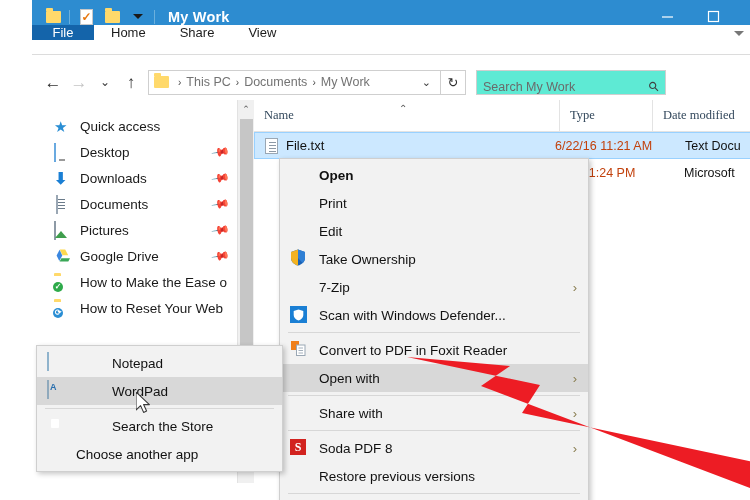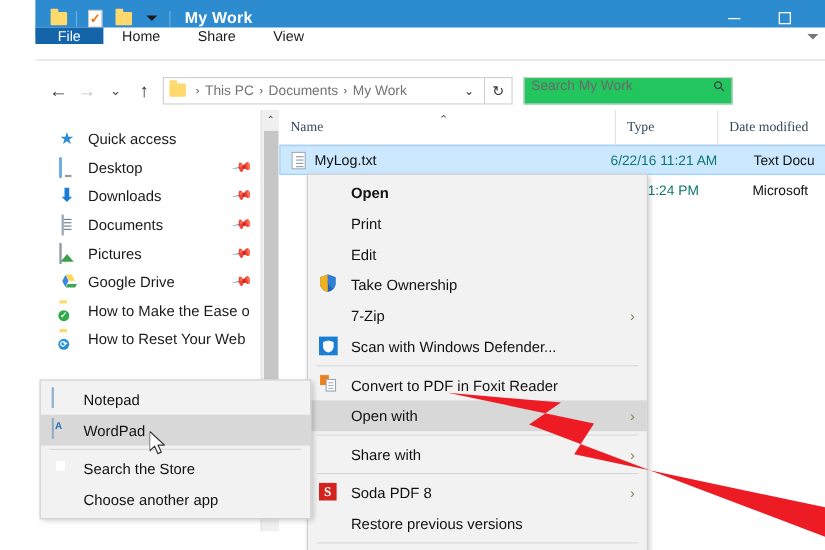--- a/index.html
+++ b/index.html
@@ -100,8 +100,8 @@
     font-size: 13px; color: #303030; background: #fff;
   }
   .searchbox {
-    width: 190px; height: 25px; border: 1px solid #cfcfcf; background: #22c55e;
-    margin-left: 10px; display: flex; align-items: flex-start; padding: 0 6px;
+    width: 190px; height: 25px; border: 1px solid #cfcfcf; background: #5eead4;
+    margin-left: 10px; display: flex; align-items: flex-end; padding: 0 6px;
   }
   .searchbox input {
     border: none; outline: none; flex: 1; font-size: 12.5px;

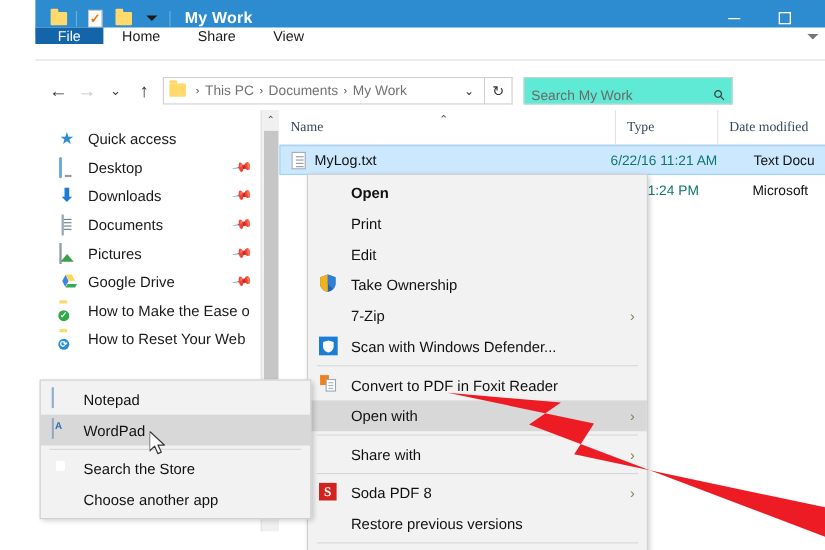--- a/index.html
+++ b/index.html
@@ -479,7 +479,7 @@
       <div class="filerow selected">
         <div class="fr-name">
           <span class="ic-txtfile"></span>
-          <span>MyLog.txt</span>
+          <span>File.txt</span>
         </div>
         <div class="fr-date">6/22/16 11:21 AM</div>
         <div class="fr-type">Text Docu</div>

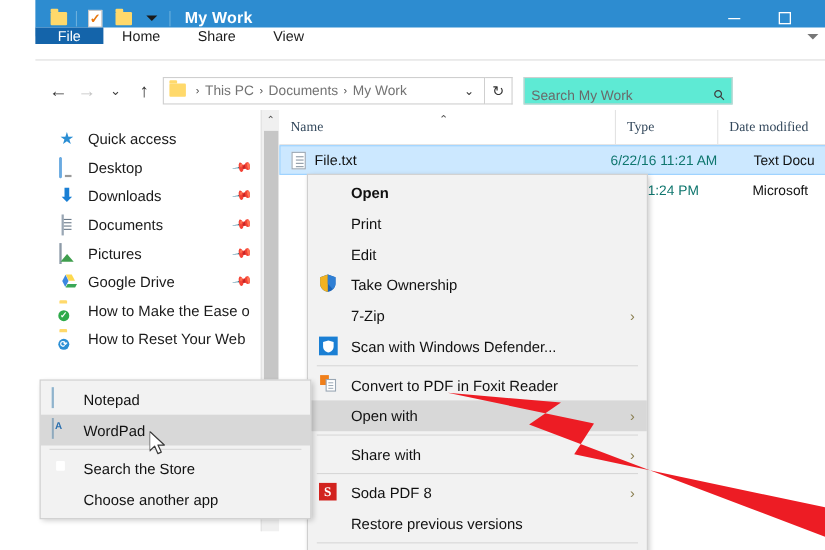--- a/index.html
+++ b/index.html
@@ -213,7 +213,7 @@
     width: 300px; display: flex; align-items: center; padding-left: 10px;
     font-size: 13px; color: #111;
   }
-  .fr-date { width: 130px; font-size: 12.5px; color: #0f766e; }
+  .fr-date { width: 130px; font-size: 12.5px; color: #c2410c; }
   .fr-type { width: 95px; font-size: 12.5px; color: #111; overflow: hidden; white-space: nowrap; }
   .ic-txtfile {
     width: 13px; height: 16px; background: #ffffff; border: 1px solid #9aa7b4;

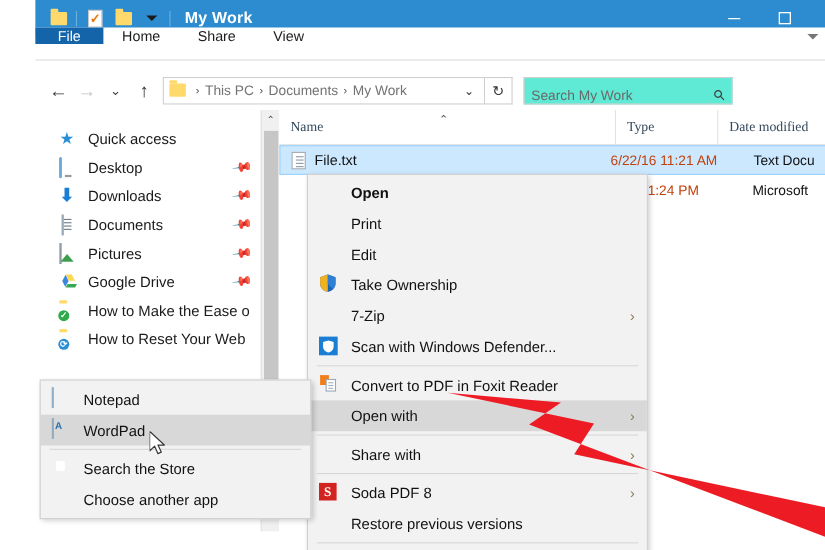--- a/index.html
+++ b/index.html
@@ -273,7 +273,7 @@
     padding: 3px 0; z-index: 60;
   }
   .subitem {
-    height: 28px; display: flex; align-items: center; padding-left: 10px; position: relative;
+    height: 28px; display: flex; align-items: center; padding-left: 10px; position: relative; gap: 36px;
   }
   .subitem.hl { background: #d8d8d8; }
   .sublabel { font-size: 13.5px; color: #111; margin-left: 9px; }

